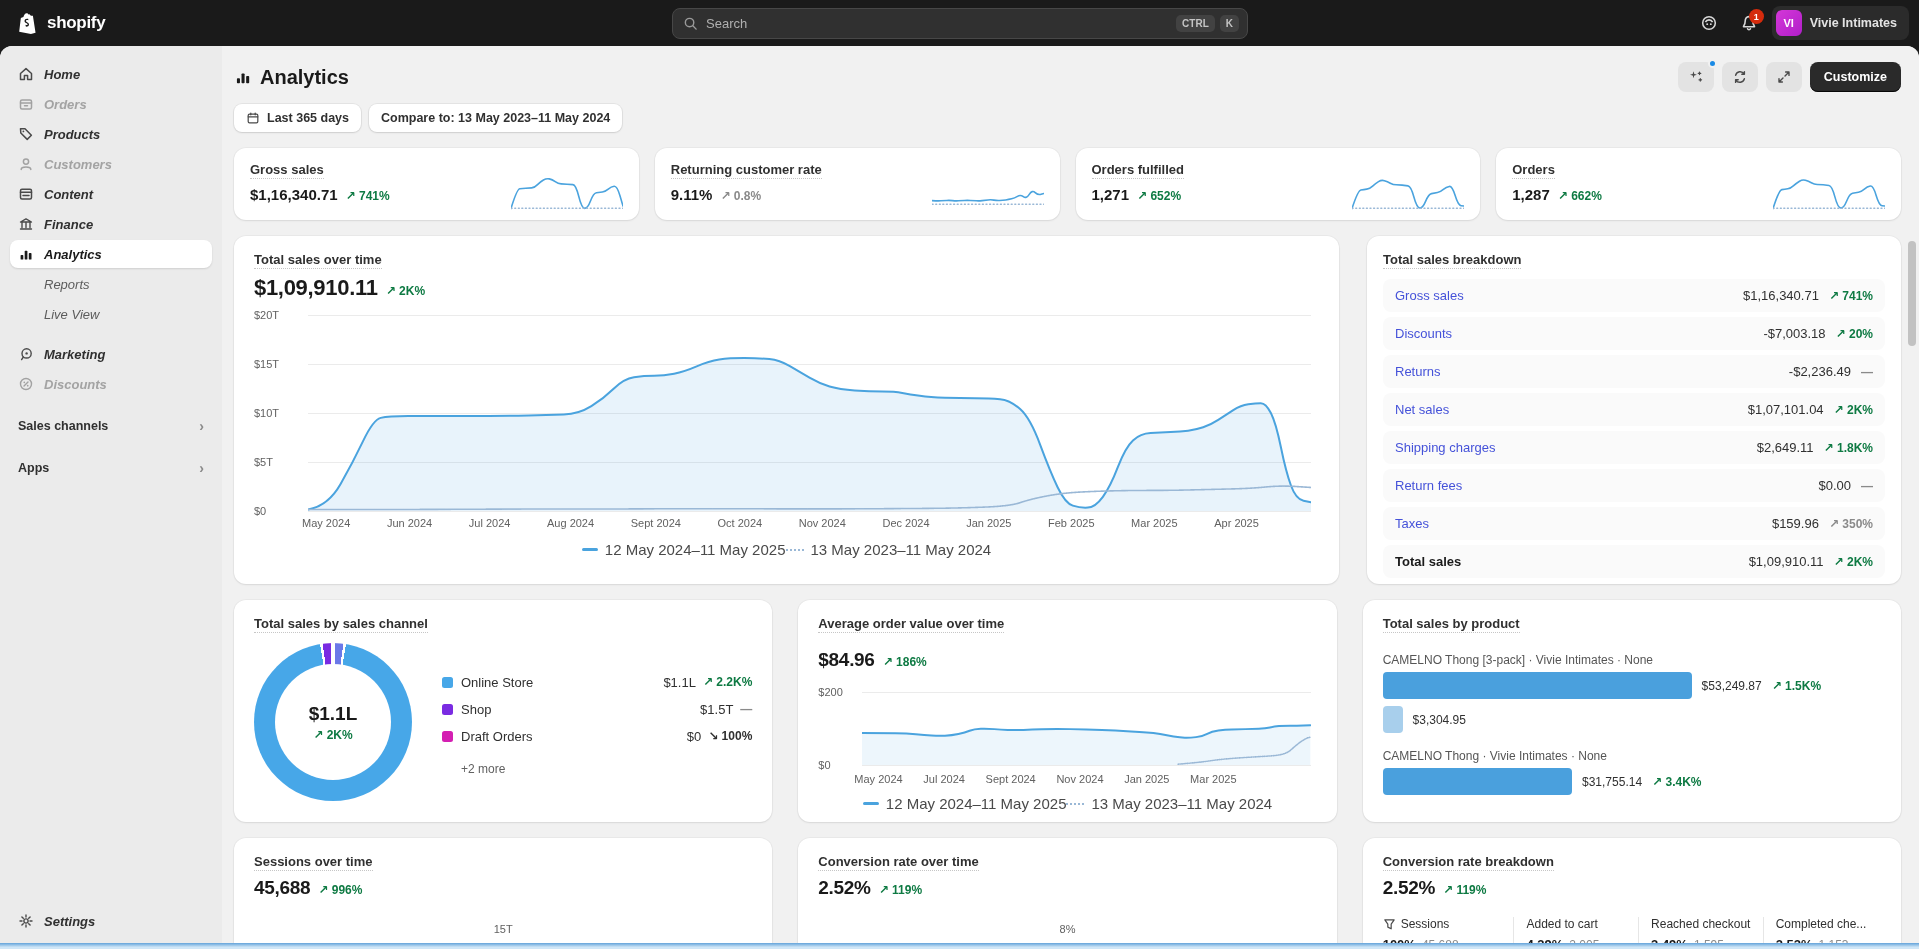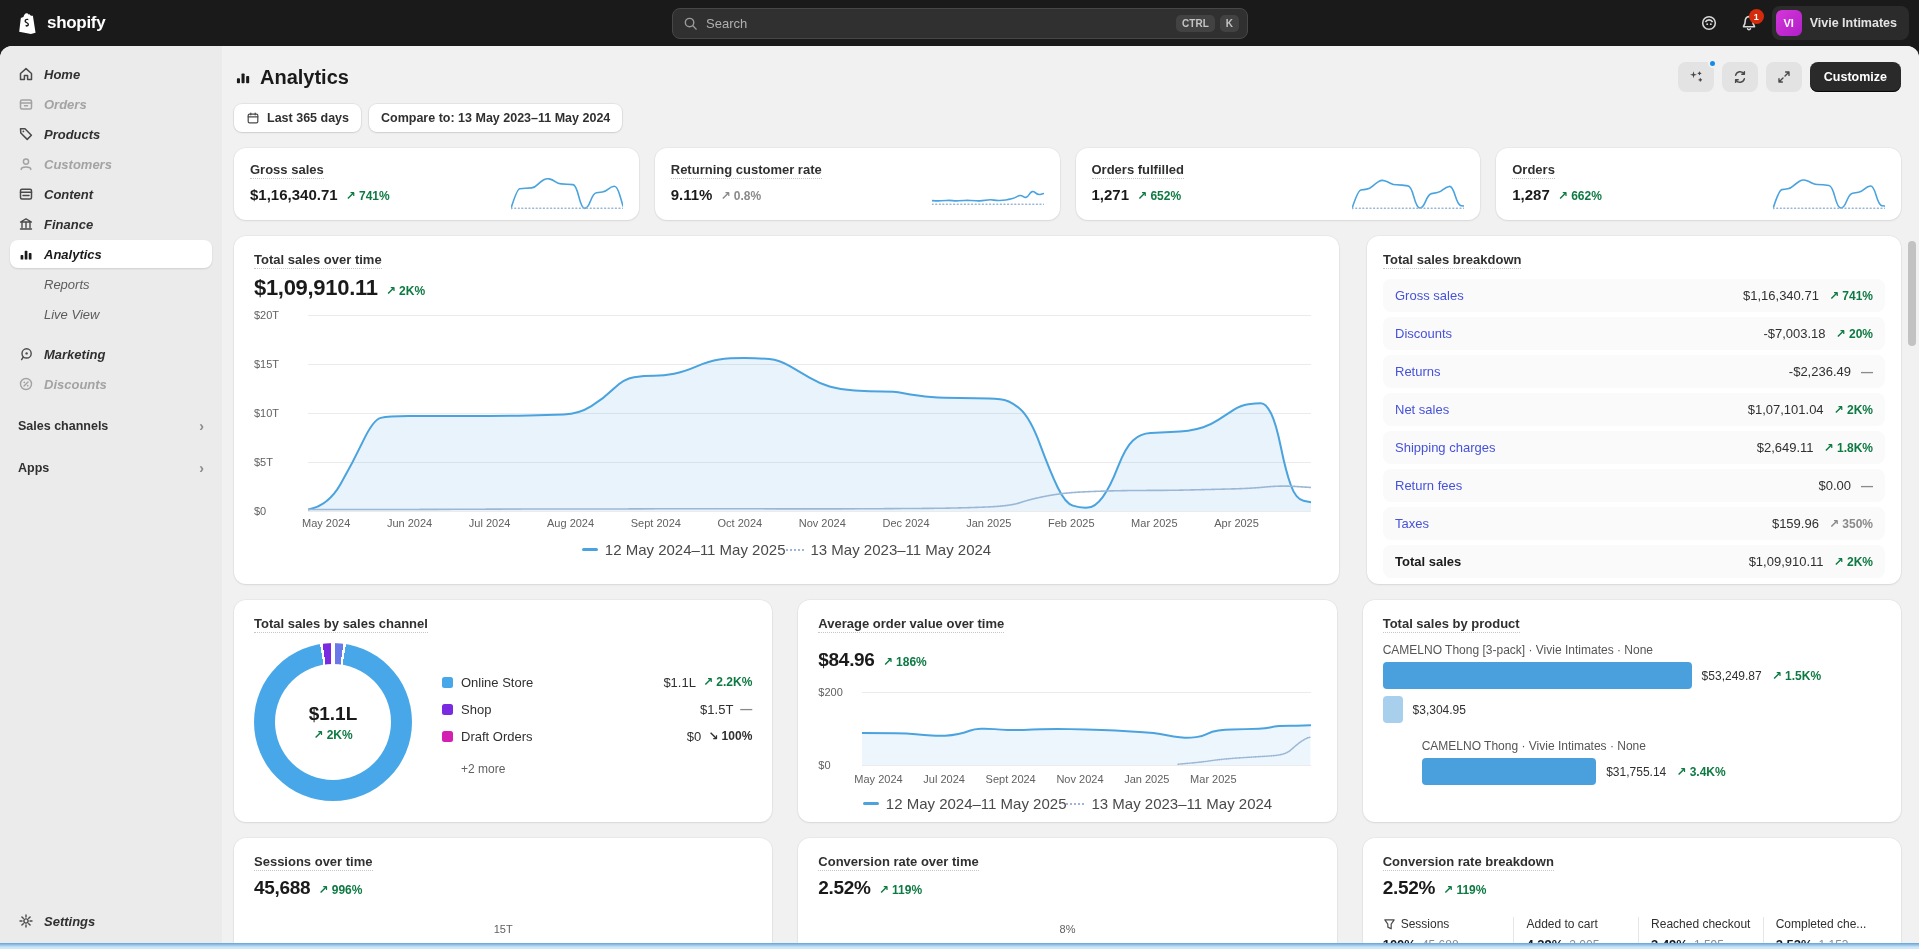--- a/index.html
+++ b/index.html
@@ -111,7 +111,7 @@
   .aov-xlabs { display:flex; justify-content:space-between; margin:8px 80px 0 36px; font-size:11px; color:#616161; }
 
   
-  .prod-group { margin-top:10px; }
+  .prod-group { margin-top:20px; }
   .prod-label { font-size:12px; color:#555; margin-bottom:5px; }
   .bar-row { display:flex; align-items:center; gap:10px; margin-bottom:7px; }
   .bar { height:27px; border-radius:4px; background:#4aa0dd; }

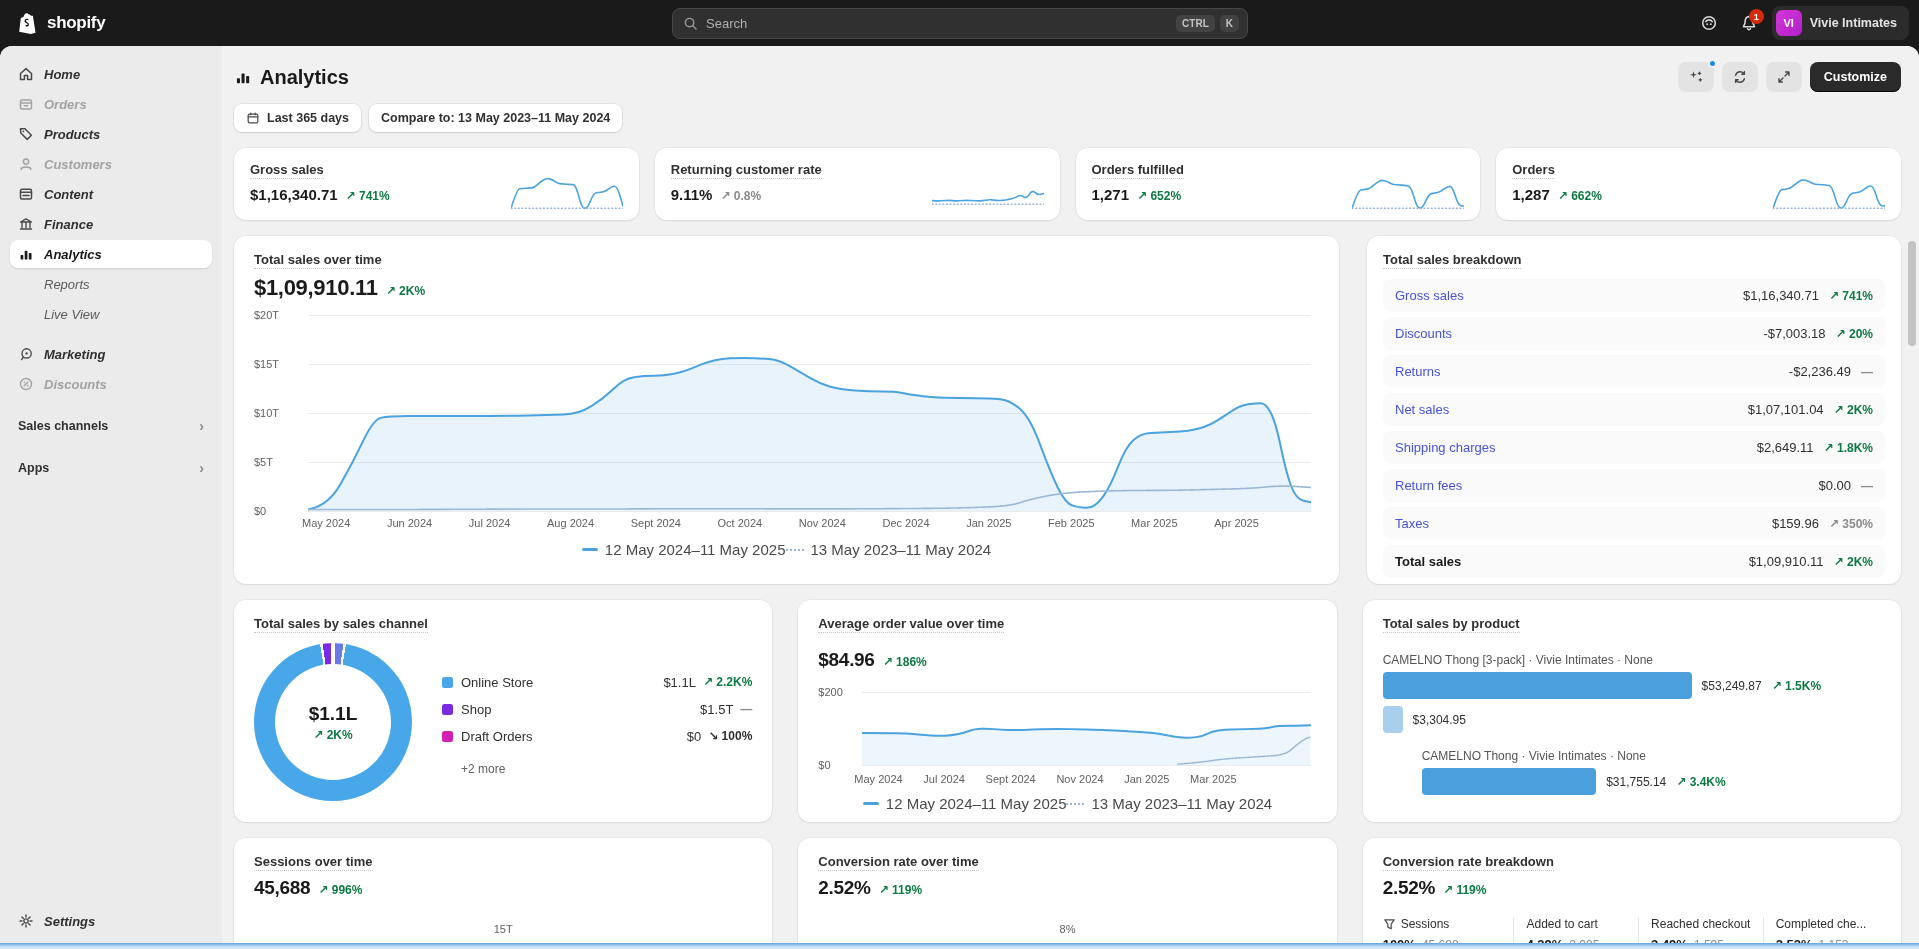--- a/index.html
+++ b/index.html
@@ -580,7 +580,7 @@
               <span class="bar-val">$3,304.95</span>
             </div>
         </div>
-        <div class="prod-group" style="margin-top:16px;margin-left:39px;">
+        <div class="prod-group" style="margin-top:16px;">
           <div class="prod-label">CAMELNO Thong · Vivie Intimates · None</div>
           <div class="bar-row">
               <div class="bar" style="width: 38%;"></div>

